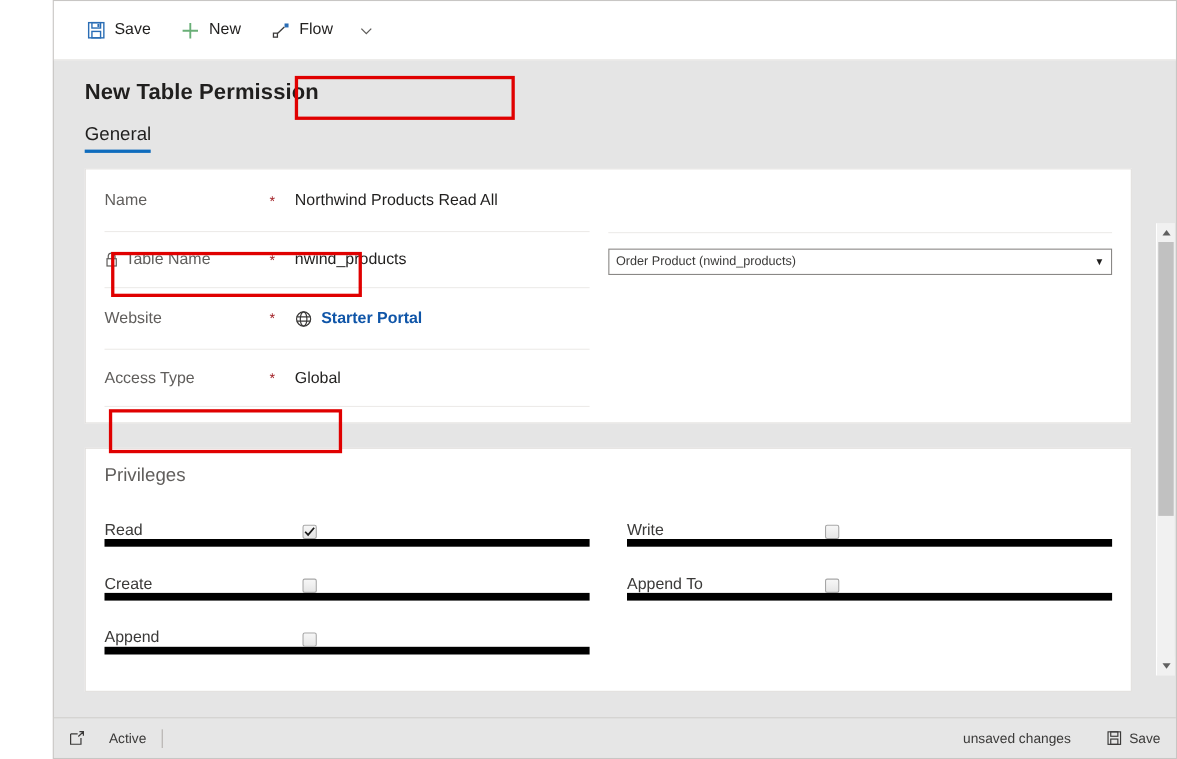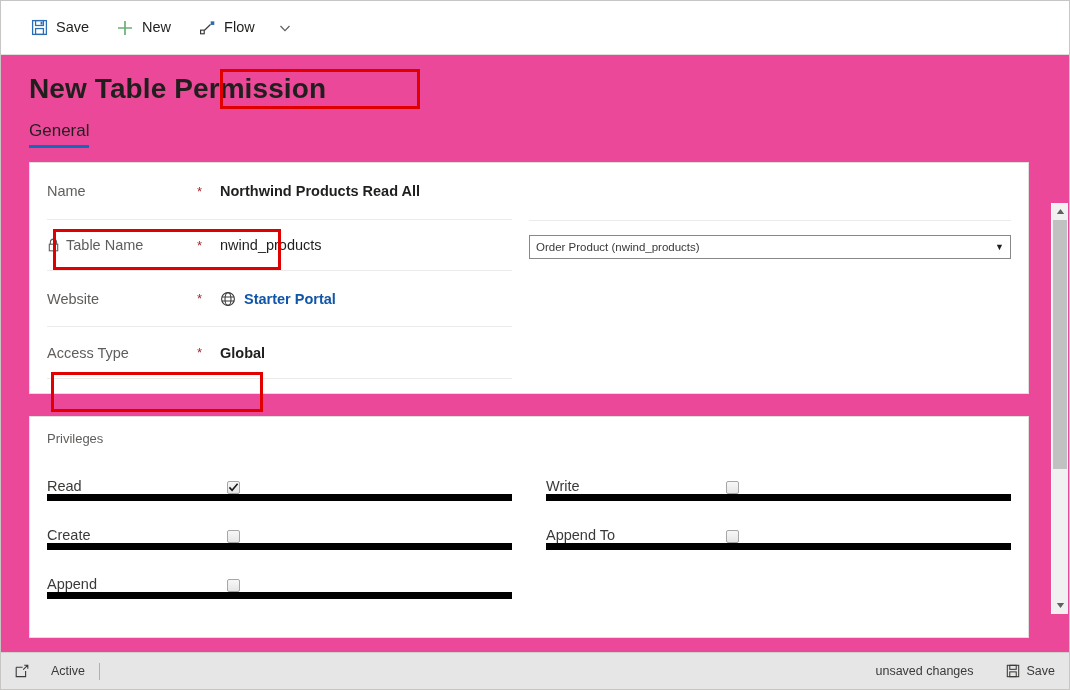--- a/index.html
+++ b/index.html
@@ -25,7 +25,8 @@
     box-sizing: border-box;
     display: flex;
     flex-direction: column;
-    background: #ec4899;
+    background: #e5e5e5;
+    margin-left: 48px;
   }
 
   

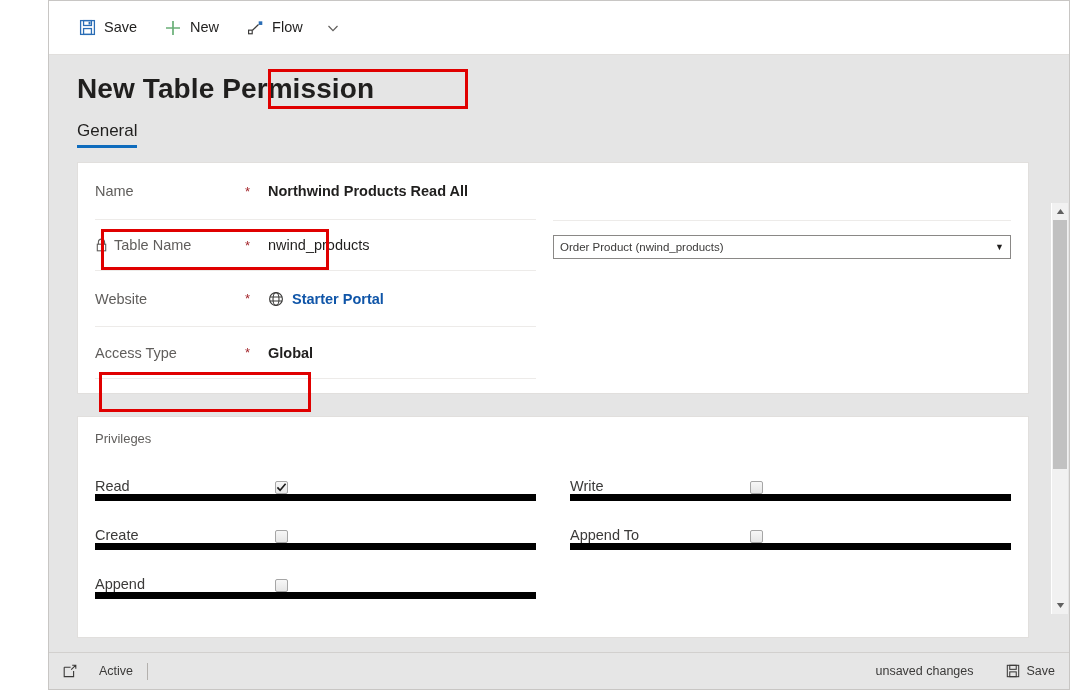--- a/index.html
+++ b/index.html
@@ -80,7 +80,7 @@
   }
 
   #page-title {
-    font-size: 28px;
+    font-size: 20px;
     font-weight: 600;
     color: #201f1e;
     margin: 18px 0 0 28px;

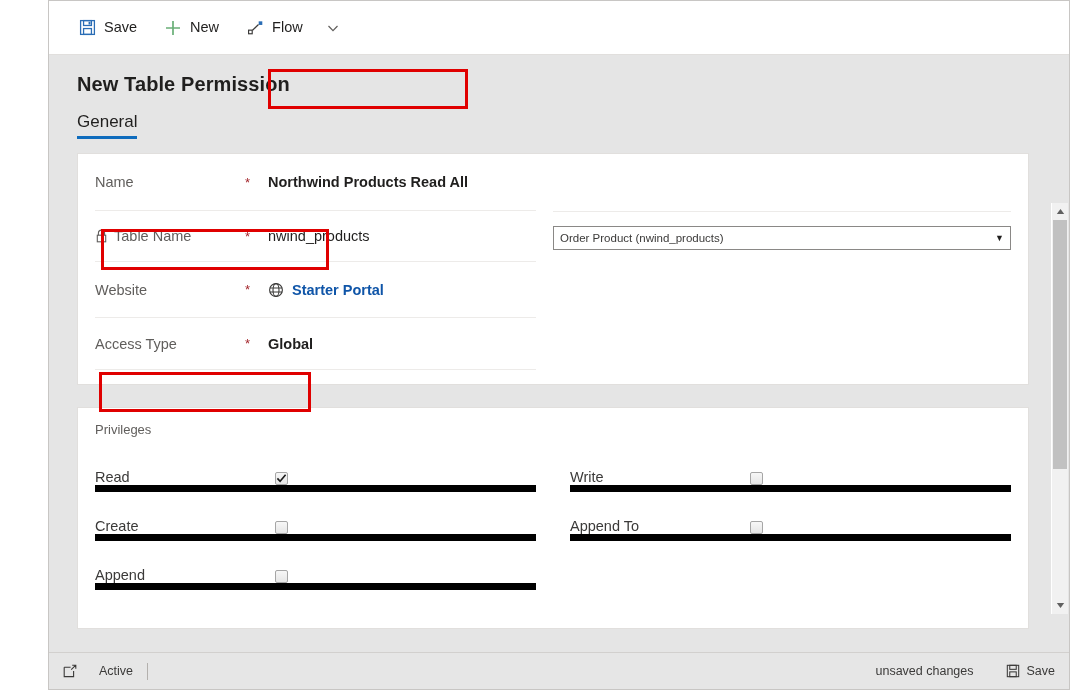--- a/index.html
+++ b/index.html
@@ -175,7 +175,7 @@
     align-items: center;
     padding-left: 7px;
   }
-  .fvalue.bold { font-weight: 700; }
+  .fvalue.bold { font-weight: 400; }
   .fvalue.link {
     color: #0f55a8;
     font-weight: 600;

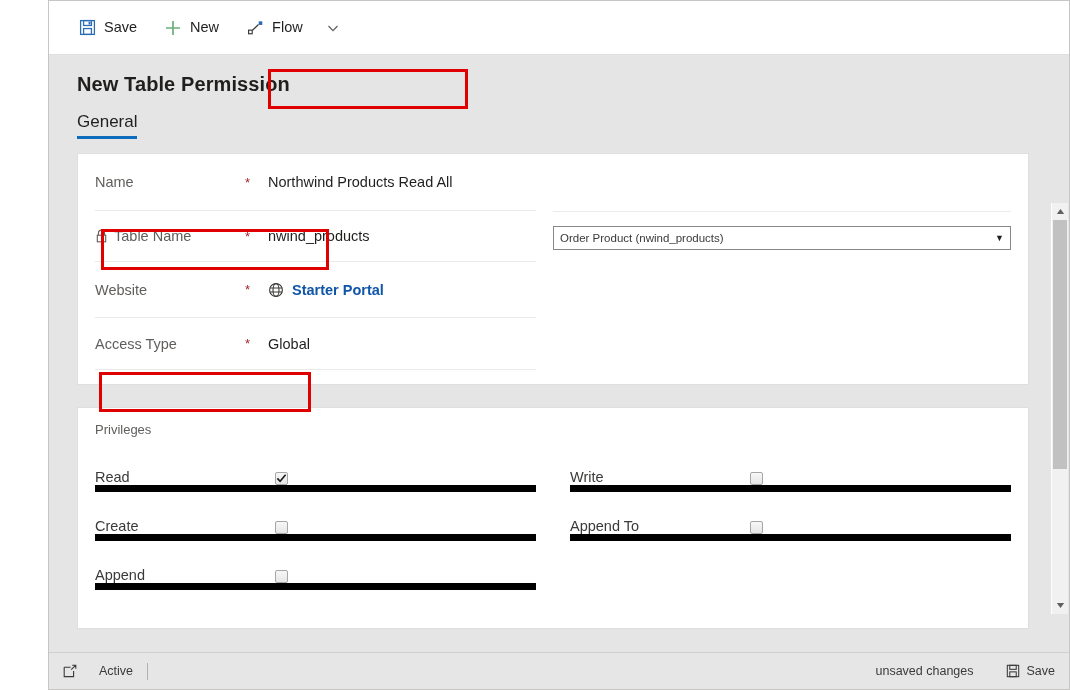--- a/index.html
+++ b/index.html
@@ -133,7 +133,7 @@
   #privileges-card { margin-top: 22px; height: 222px; }
 
   .section-header {
-    font-size: 13px;
+    font-size: 17px;
     color: #605e5c;
     padding: 14px 0 0 17px;
   }

